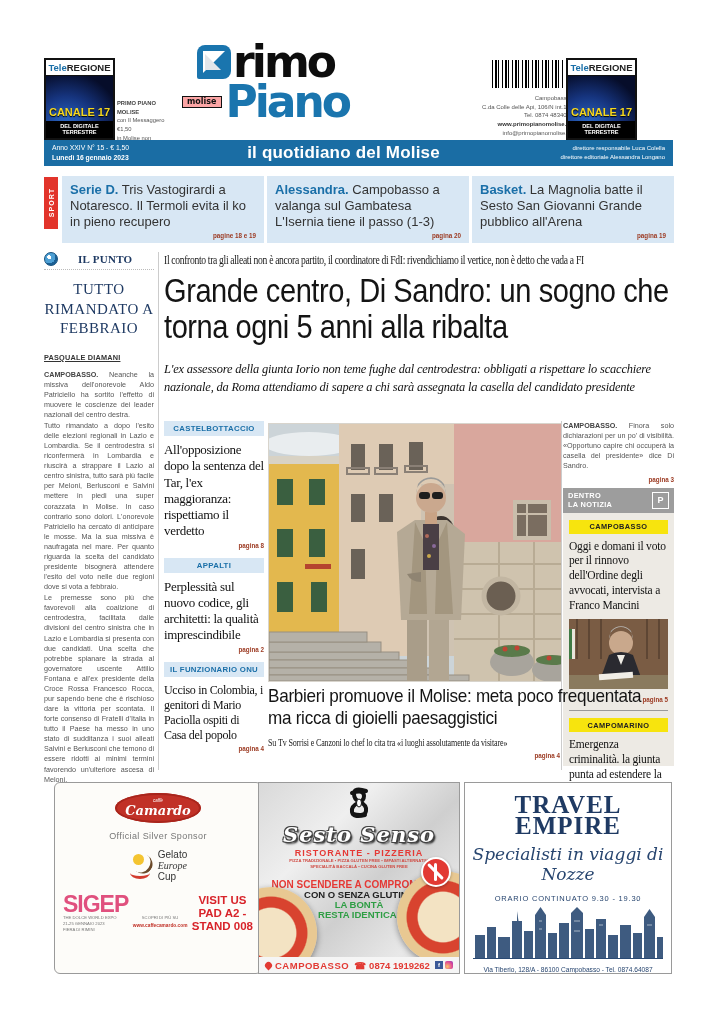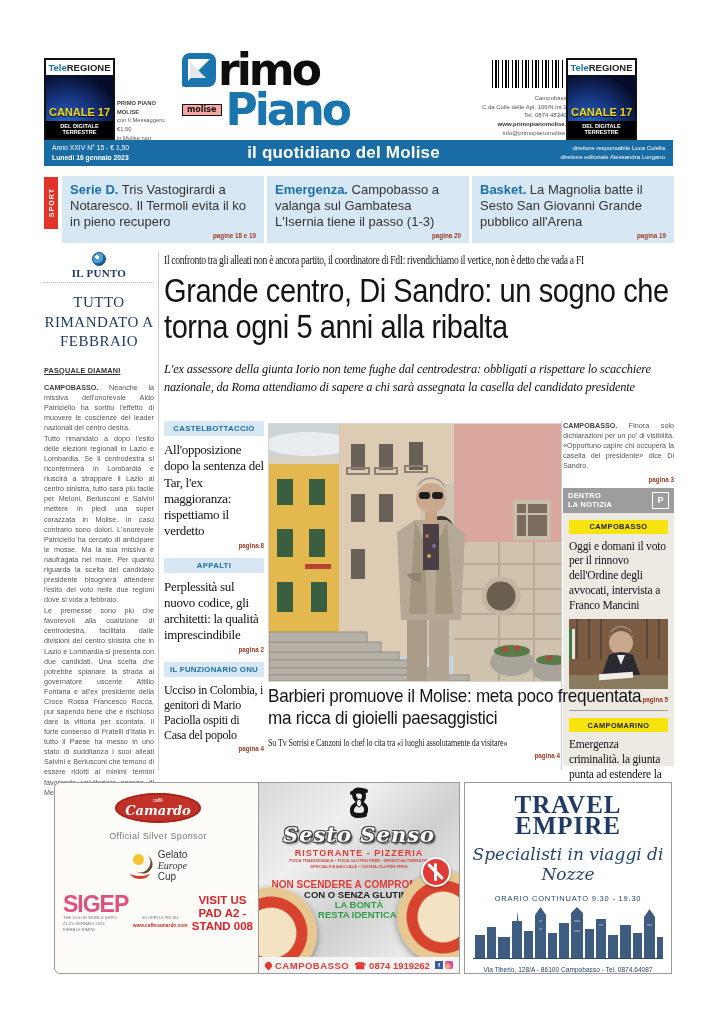--- a/index.html
+++ b/index.html
@@ -129,7 +129,7 @@
     <div>separatamente</div>
   </div>
 
-  <div class="abs logo" style="left:182px;top:48px;">
+  <div class="abs logo" style="left:182px;top:40px;align-items:center;">
     <div class="logo-row">
       <span class="logo-p"></span>
       <span class="logo-word1">rimo</span>

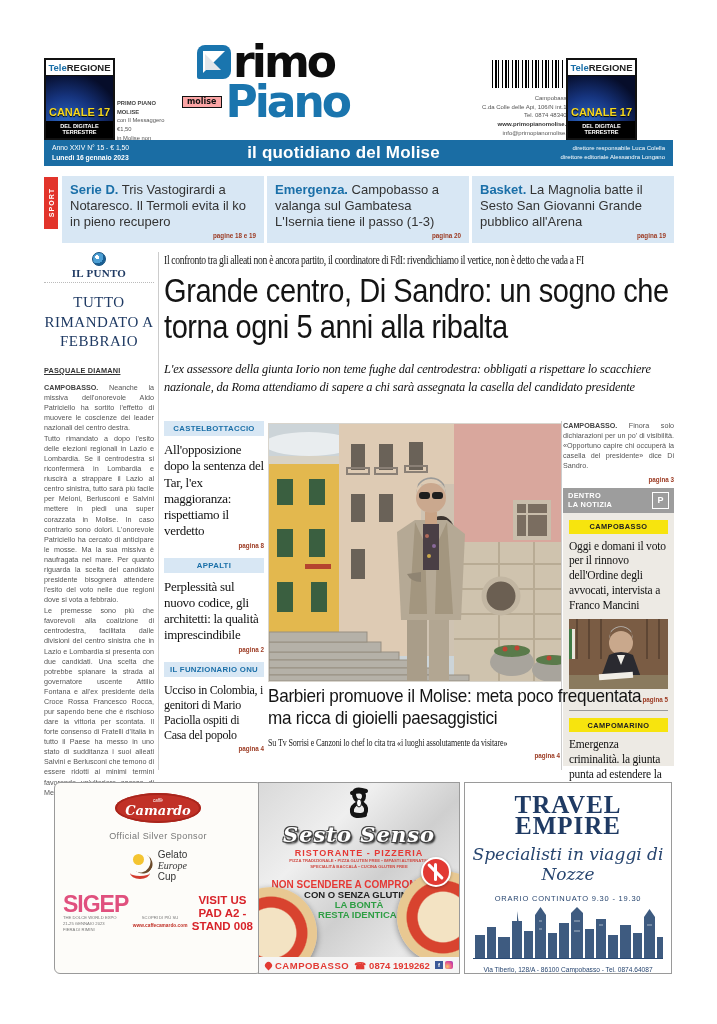--- a/index.html
+++ b/index.html
@@ -179,7 +179,7 @@
       <span class="pageref">pagine 18 e 19</span>
     </div>
     <div class="sport-box">
-      <span class="lead-blue">Emergenza.</span><span> Campobasso a valanga sul Gambatesa L'Isernia tiene il passo (1-3)</span>
+      <span class="lead-blue">Alessandra.</span><span> Campobasso a valanga sul Gambatesa L'Isernia tiene il passo (1-3)</span>
       <span class="pageref">pagina 20</span>
     </div>
     <div class="sport-box">

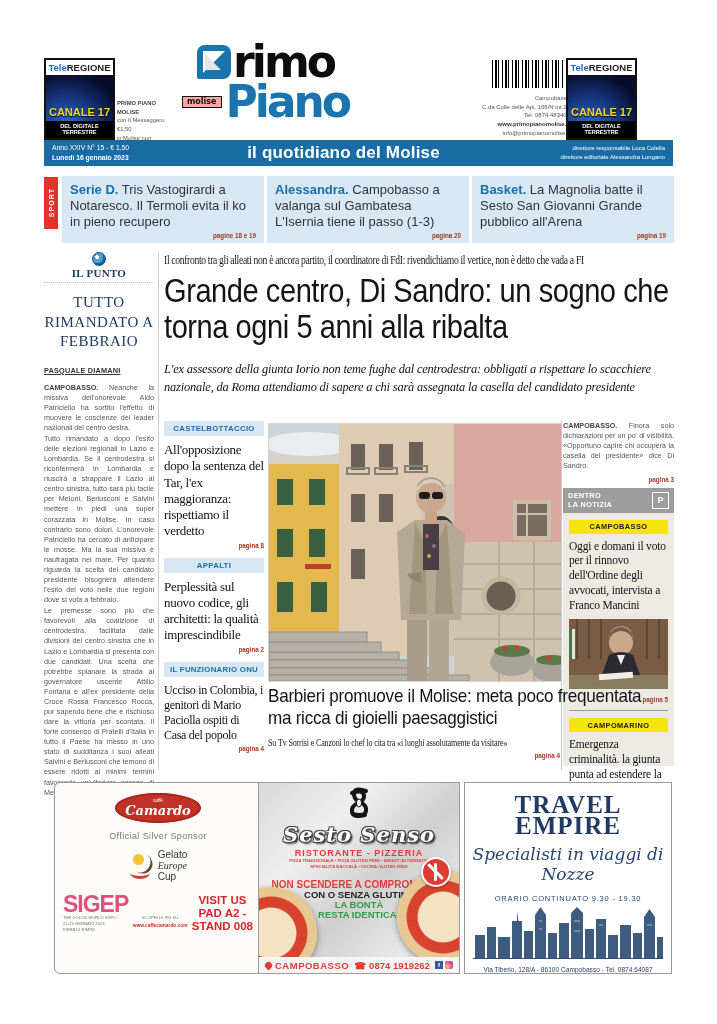--- a/index.html
+++ b/index.html
@@ -39,7 +39,7 @@
   .pageref{display:block;text-align:right;font-size:6.3px;font-weight:bold;color:#9c3a22;margin-top:2px;}
   
   .vrule{width:1px;background:#ccc;}
-  .punto-head{display:flex;align-items:center;gap:1px;border-bottom:1px dotted #bbb;padding-bottom:3px;flex-direction:column;}
+  .punto-head{display:flex;align-items:center;gap:20px;border-bottom:1px dotted #bbb;padding-bottom:3px;}
   .punto-eye{width:12px;height:12px;border-radius:50%;background:radial-gradient(circle at 35% 35%, #fff 0 18%, #4d9fd4 19% 55%, #1a5f94 56%);border:1px solid #14507e;}
   .punto-title-h{font-family:"Liberation Serif",serif;font-weight:bold;color:#1f3a63;font-size:11px;letter-spacing:0.3px;}
   .punto-title{font-family:"Liberation Serif",serif;color:#1f3a63;font-size:15px;font-weight:normal;text-align:center;line-height:1.3;margin:10px 0 14px;letter-spacing:0.5px;}

